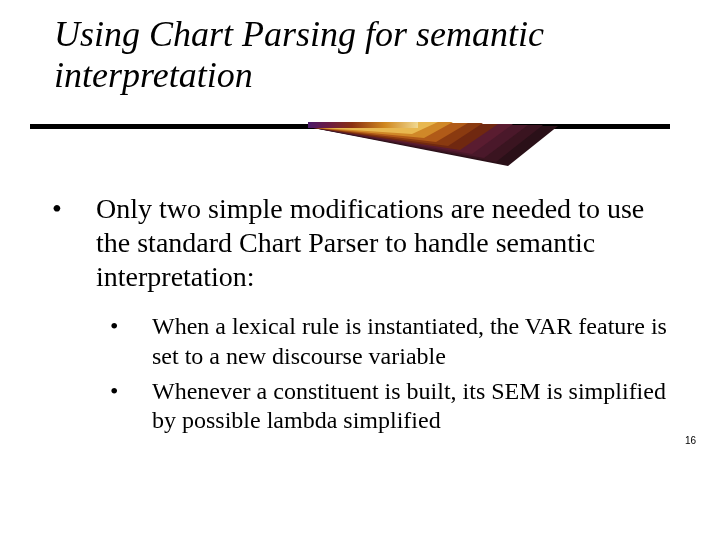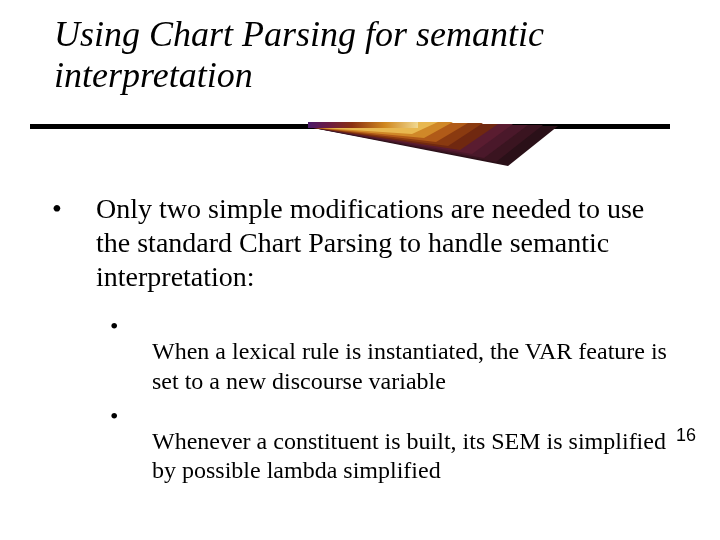--- a/index.html
+++ b/index.html
@@ -133,7 +133,7 @@
   <div class="body">
     <div class="b1">
       <div class="dot">•</div>
-      <div class="txt">Only two simple modifications are needed to use the standard Chart Parsing to handle semantic interpretation:</div>
+      <div class="txt">Only two simple modifications are needed to use the standard Chart Parser to handle semantic interpretation:</div>
     </div>
     <div class="sub">
       <div class="b2">

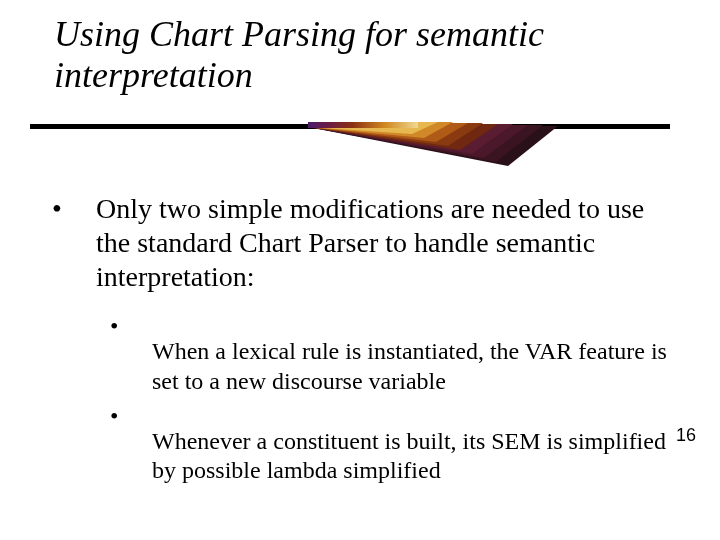--- a/index.html
+++ b/index.html
@@ -83,7 +83,6 @@
   }
   .b2 .txt {
     flex: 1;
-    margin-top: 25px;
   }
   .pagenum {
     position: absolute;

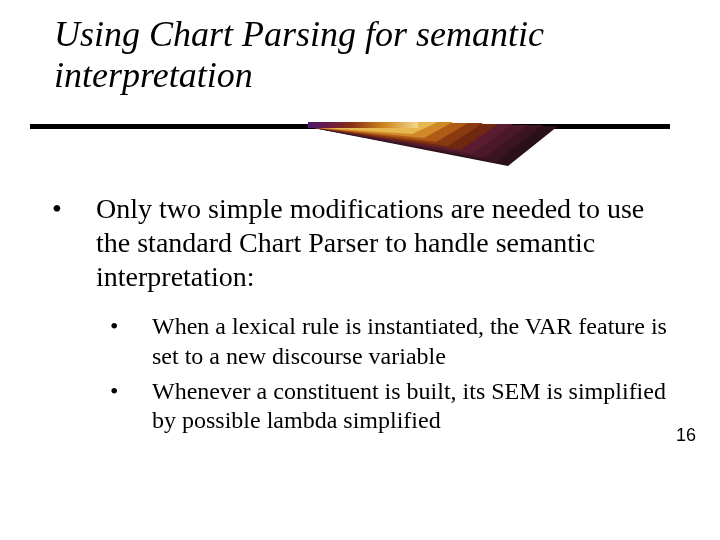--- a/index.html
+++ b/index.html
@@ -89,7 +89,7 @@
     right: 24px;
     bottom: 14px;
     font-family: Arial, Helvetica, sans-serif;
-    font-size: 18px;
+    font-size: 10px;
     color: #000;
   }
 </style>

